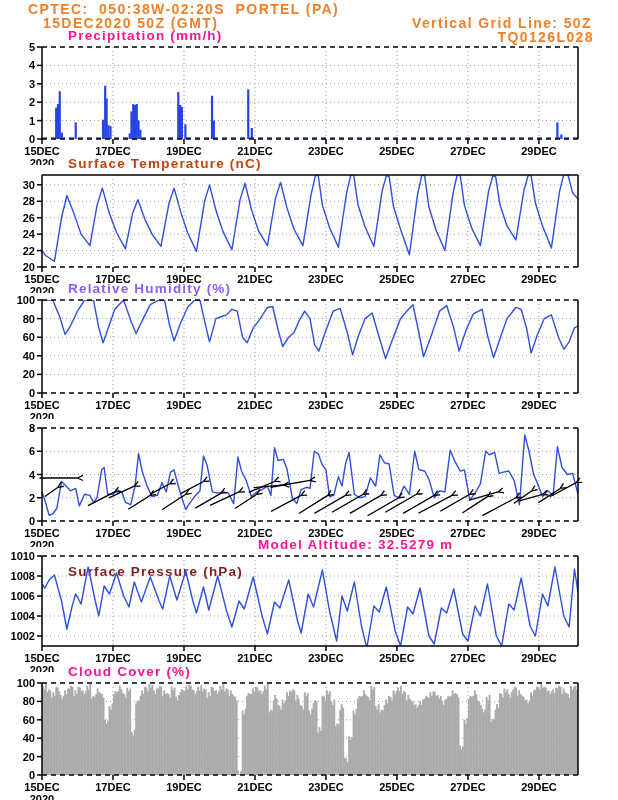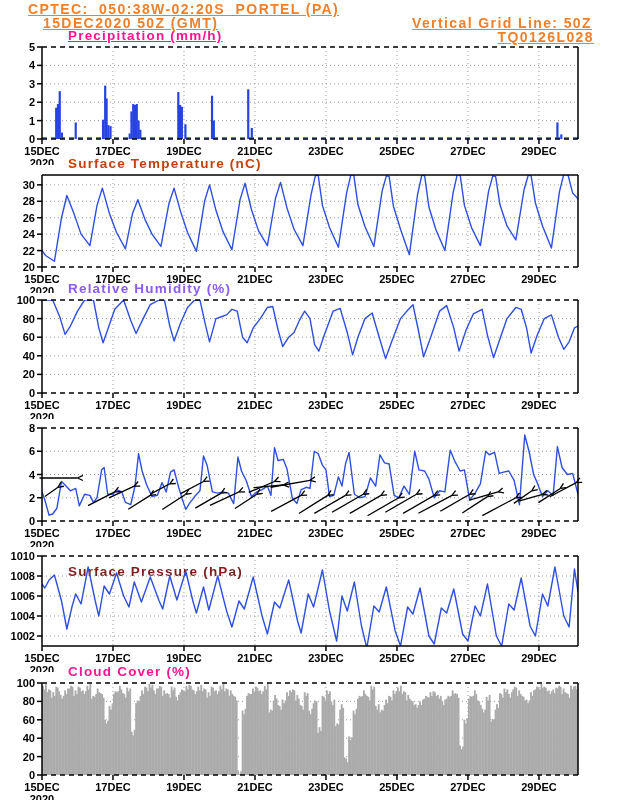--- a/index.html
+++ b/index.html
@@ -5,7 +5,7 @@
   html,body{margin:0;padding:0;background:#fff;}
   .page{position:relative;width:618px;height:800px;background:#ffffff;overflow:hidden;
         font-family:"Liberation Sans",sans-serif;}
-  .hdr{position:absolute;font-weight:bold;font-size:14px;letter-spacing:1.4px;white-space:pre;line-height:14px;text-decoration:underline;}
+  .hdr{position:absolute;font-weight:bold;font-size:14px;letter-spacing:1.4px;white-space:pre;line-height:14px;}
   .ttl{position:absolute;font-weight:bold;font-size:13.5px;letter-spacing:1.2px;white-space:pre;line-height:14px;}
   #plot{position:absolute;left:0;top:0;}
 </style>

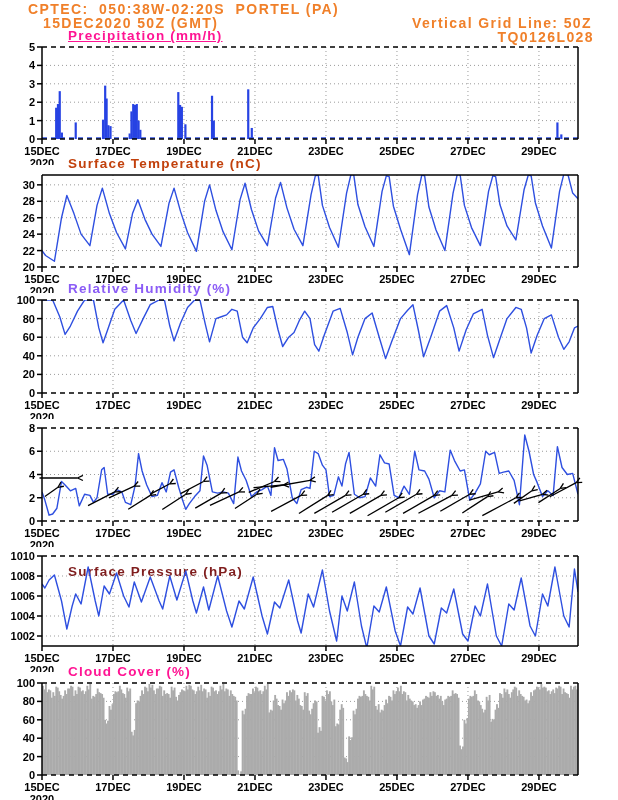--- a/index.html
+++ b/index.html
@@ -19,7 +19,7 @@
   <div class="hdr" id="h3" style="right: 26px; top: 16px; color: rgb(240, 128, 42);">Vertical Grid Line: 50Z</div>
   <div class="hdr" id="h4" style="right: 24px; top: 30px; color: rgb(240, 128, 42);">TQ0126L028</div>
 
-  <div class="ttl" style="left: 68px; top: 29px; color: rgb(255, 20, 147); text-decoration: underline;">Precipitation (mm/h)</div>
+  <div class="ttl" style="left: 68px; top: 29px; color: rgb(255, 20, 147);">Precipitation (mm/h)</div>
   <div class="ttl" style="left: 68px; top: 157px; color: #c2410c;">Surface Temperature (nC)</div>
   <div class="ttl" style="left: 68px; top: 282px; color: #8b5cf6;">Relative Humidity (%)</div>
   <div class="ttl" style="left: 68px; top: 565px; color: #7f1d1d;">Surface Pressure (hPa)</div>

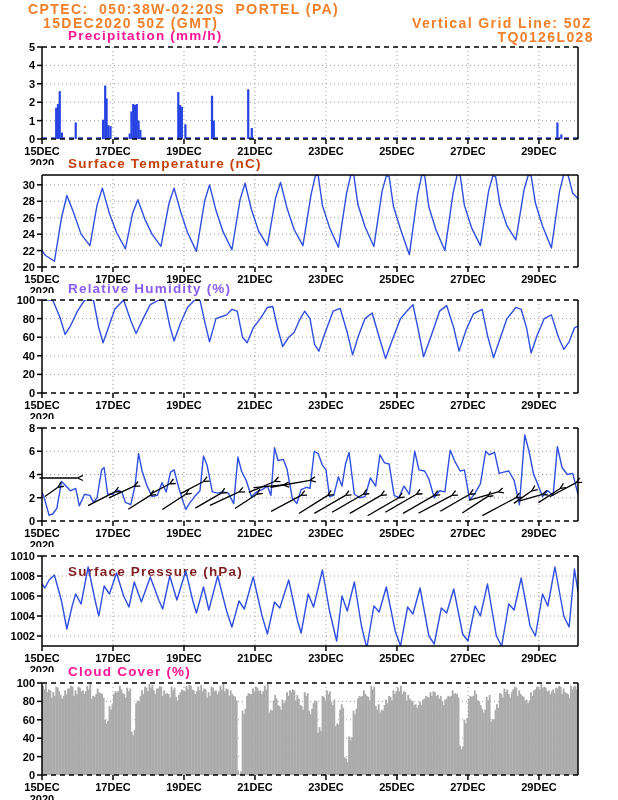--- a/index.html
+++ b/index.html
@@ -23,6 +23,7 @@
   <div class="ttl" style="left: 68px; top: 157px; color: #c2410c;">Surface Temperature (nC)</div>
   <div class="ttl" style="left: 68px; top: 282px; color: #8b5cf6;">Relative Humidity (%)</div>
   <div class="ttl" style="left: 68px; top: 565px; color: #7f1d1d;">Surface Pressure (hPa)</div>
+  <div class="ttl" style="left: 258px; top: 538px; color: rgb(255, 20, 147);">Model Altitude: 32.5279 m</div>
   <div class="ttl" style="left: 68px; top: 665px; color: rgb(255, 20, 147); text-align: center;">Cloud Cover (%)</div>
 
   <svg id="plot" width="618" height="800" viewBox="0 0 618 800">

